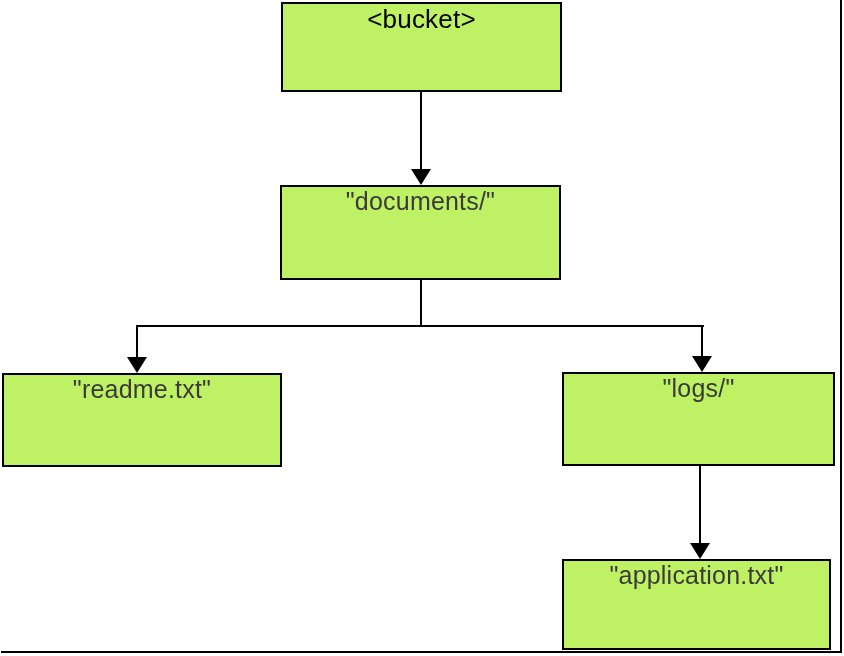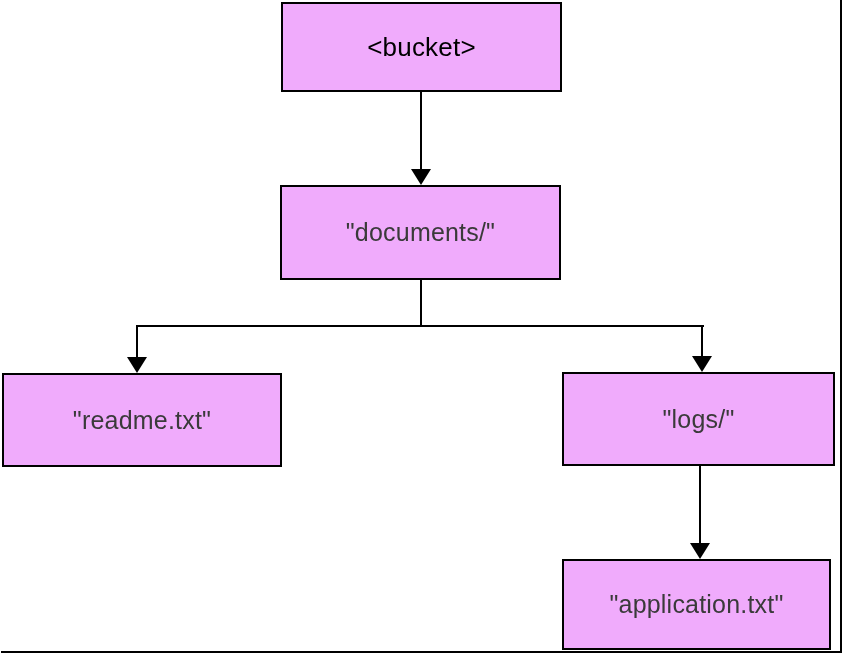--- a/index.html
+++ b/index.html
@@ -19,9 +19,8 @@
   .node {
     position: absolute;
     border: 2px solid #000000;
-    background: #f0abfc;
+    background: #bef264;
     display: flex;
-    align-items: center;
     justify-content: center;
     font-size: 25px;
     color: #3a3a3a;

